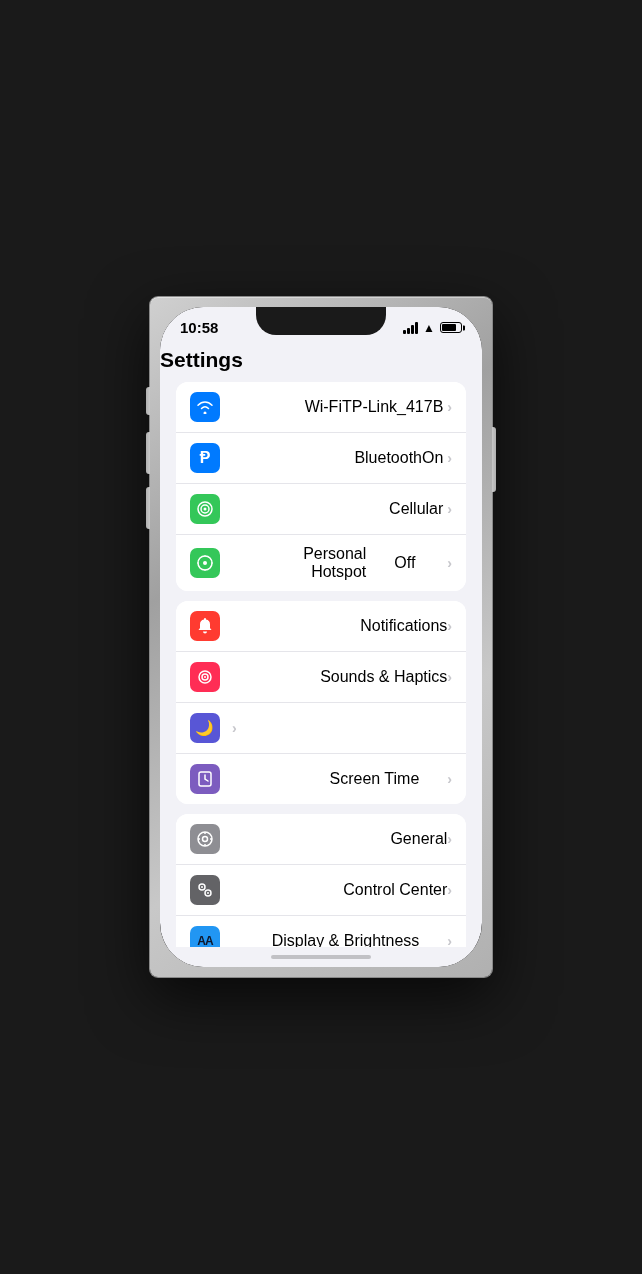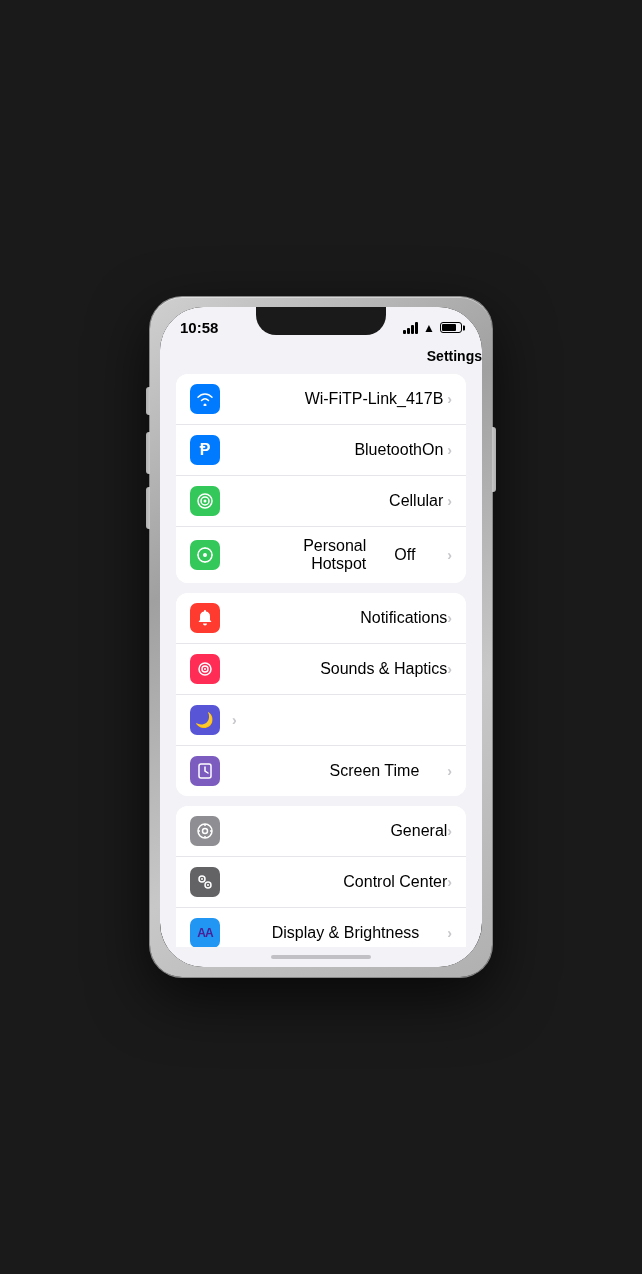--- a/index.html
+++ b/index.html
@@ -16,7 +16,7 @@
       width: 342px;
       height: 680px;
       background: linear-gradient(145deg, #d0d0d0, #a0a0a0, #c8c8c8, #b0b0b0);
-      border-radius: 32px;
+      border-radius: 8px;
       padding: 10px;
       position: relative;
       box-shadow: 0 0 0 1px #888, 0 20px 60px rgba(0,0,0,0.7), inset 0 1px 0 rgba(255,255,255,0.4);

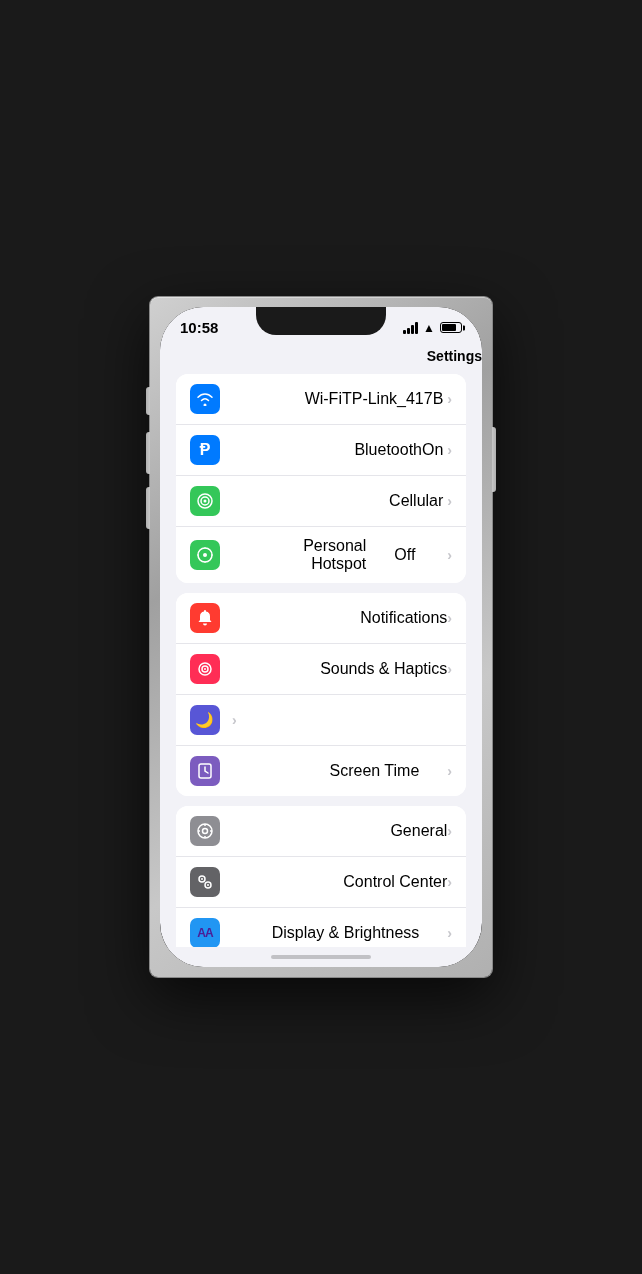--- a/index.html
+++ b/index.html
@@ -121,8 +121,8 @@
 
     
     .page-title {
-      text-align: right;
-      font-size: 14px;
+      text-align: left;
+      font-size: 21px;
       font-weight: 600;
       color: #000;
       padding: 8px 0 10px;

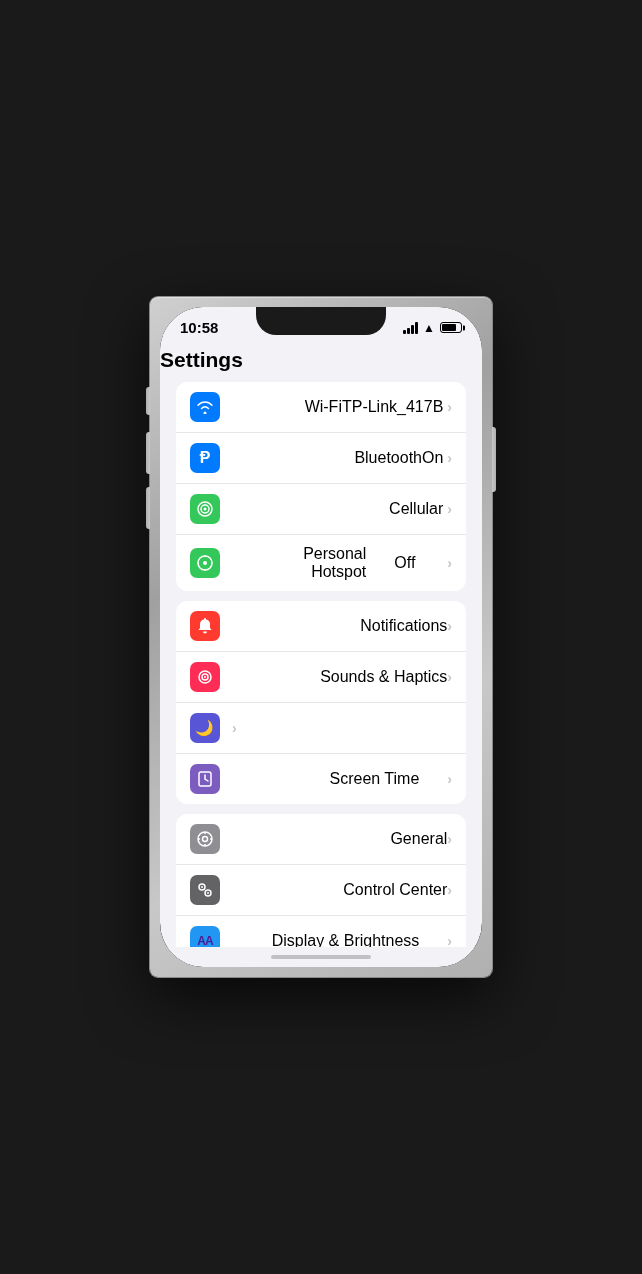--- a/index.html
+++ b/index.html
@@ -403,7 +403,7 @@
 
           <div class="settings-row">
             <div class="row-icon bg-blue2">
-              <span style="color:#4c1d95; font-size:12px; font-weight:700; letter-spacing:-1px;">AA</span>
+              <span style="color:#0f172a; font-size:12px; font-weight:700; letter-spacing:-1px;">AA</span>
             </div>
             <span class="row-label">Display &amp; Brightness</span>
             <span class="chevron">›</span>

